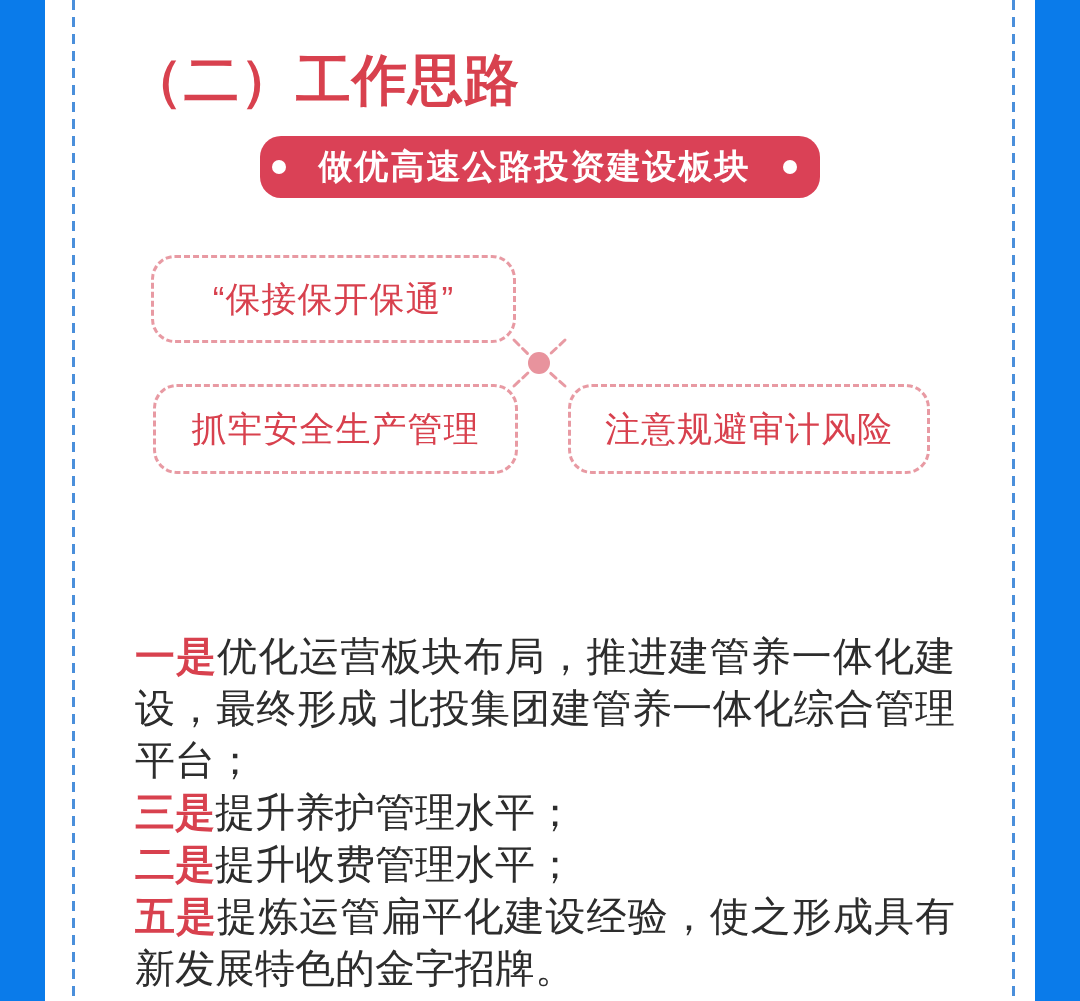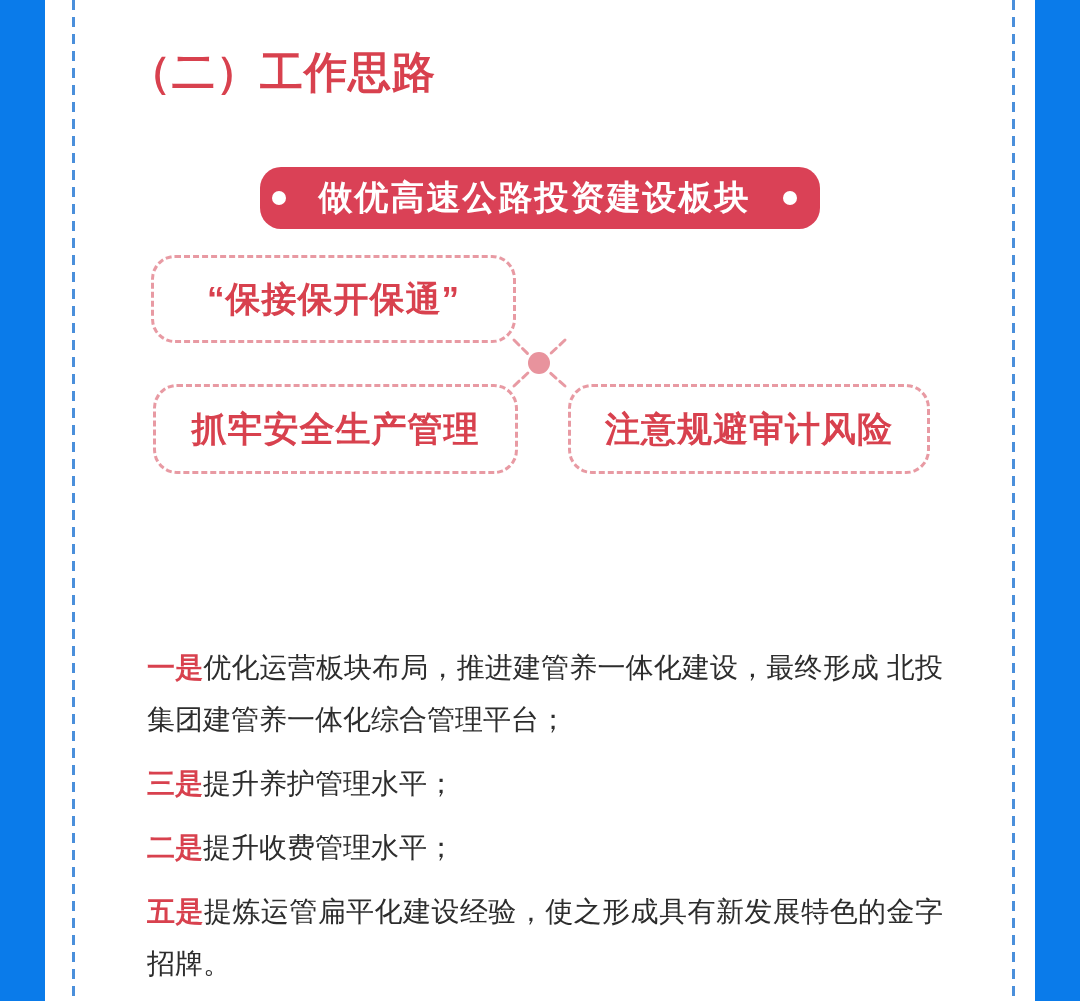--- a/index.html
+++ b/index.html
@@ -31,7 +31,7 @@
 
   .title {
     position: absolute; left: 128px; top: 44px; margin: 0;
-    font-size: 43px; font-weight: 800; letter-spacing: 1px;
+    font-size: 55px; font-weight: 800; letter-spacing: 1px;
     color: var(--accent-red, #d8414e);
   }
 

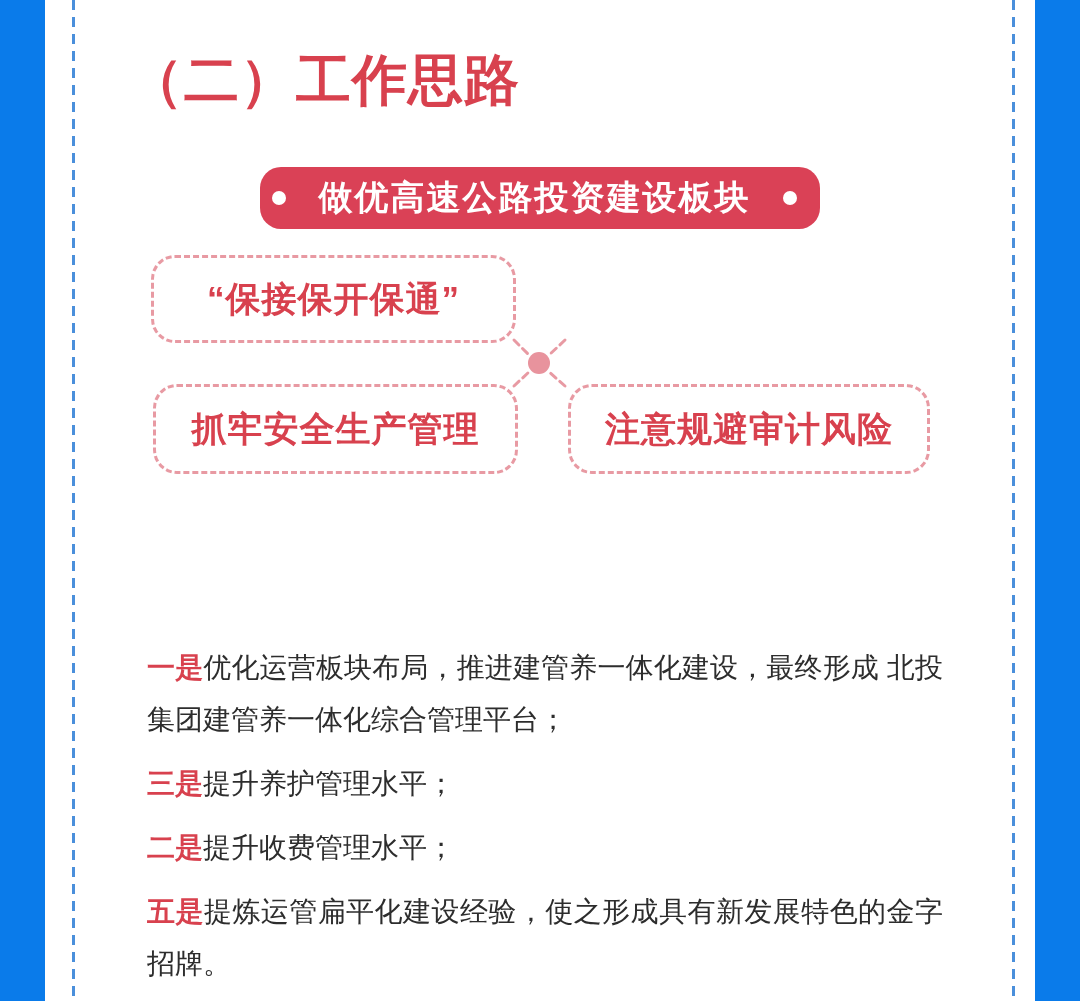--- a/index.html
+++ b/index.html
@@ -42,7 +42,7 @@
     display: flex; align-items: center; justify-content: space-between;
     padding: 0 23px; box-sizing: border-box;
   }
-  .pill.first  { top: 167px; padding-left: 12px; }
+  .pill.first  { top: 136px; padding-left: 12px; }
   .pill.second { top: 529px; }
   .pill-dot {
     width: 14px; height: 14px; border-radius: 50%;

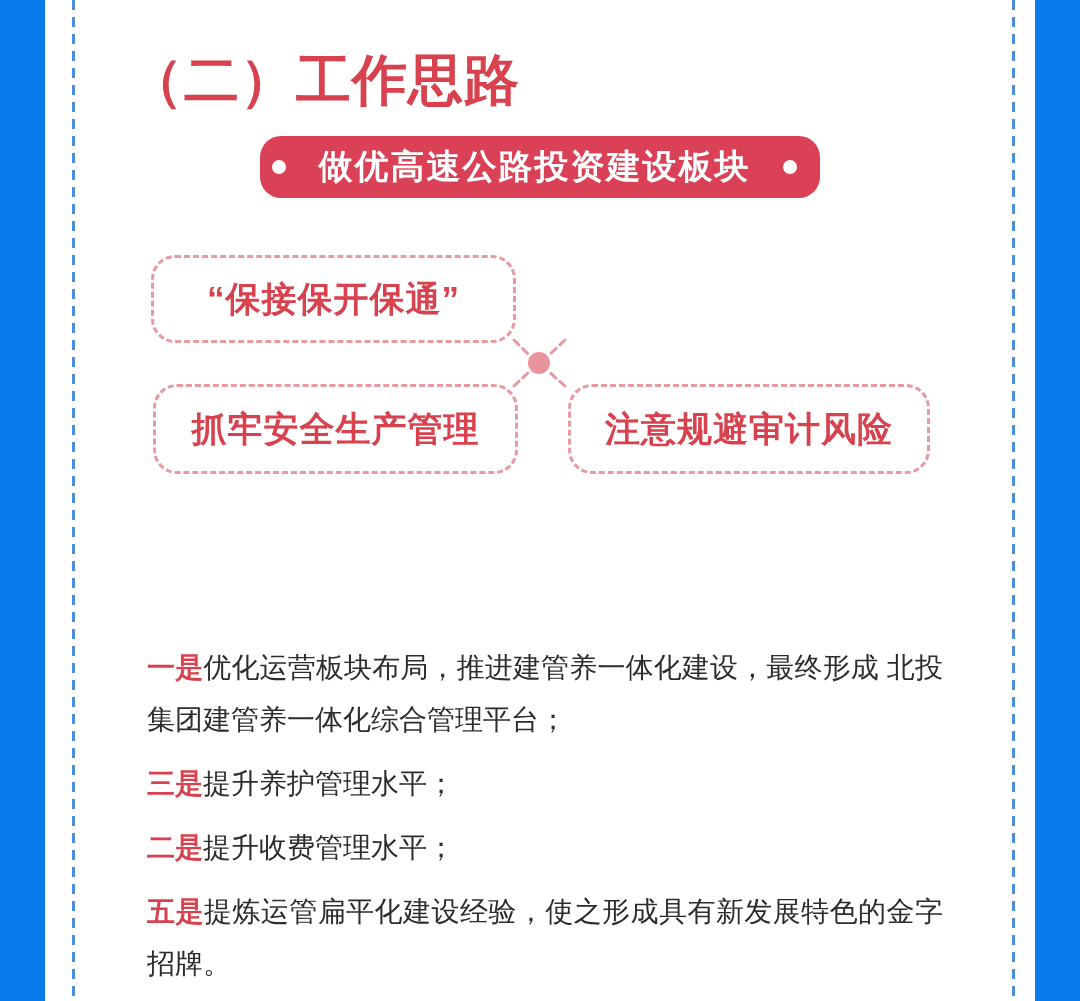--- a/index.html
+++ b/index.html
@@ -63,7 +63,7 @@
   }
   .dbox span {
     color: var(--accent-red, #d8414e);
-    font-size: 35px; font-weight: 700; letter-spacing: 1px;
+    font-size: 35px; font-weight: 400; letter-spacing: 1px;
     white-space: nowrap;
   }
   .dbox.b1 { left: 151px; top: 255px; width: 365px; height: 88px; }

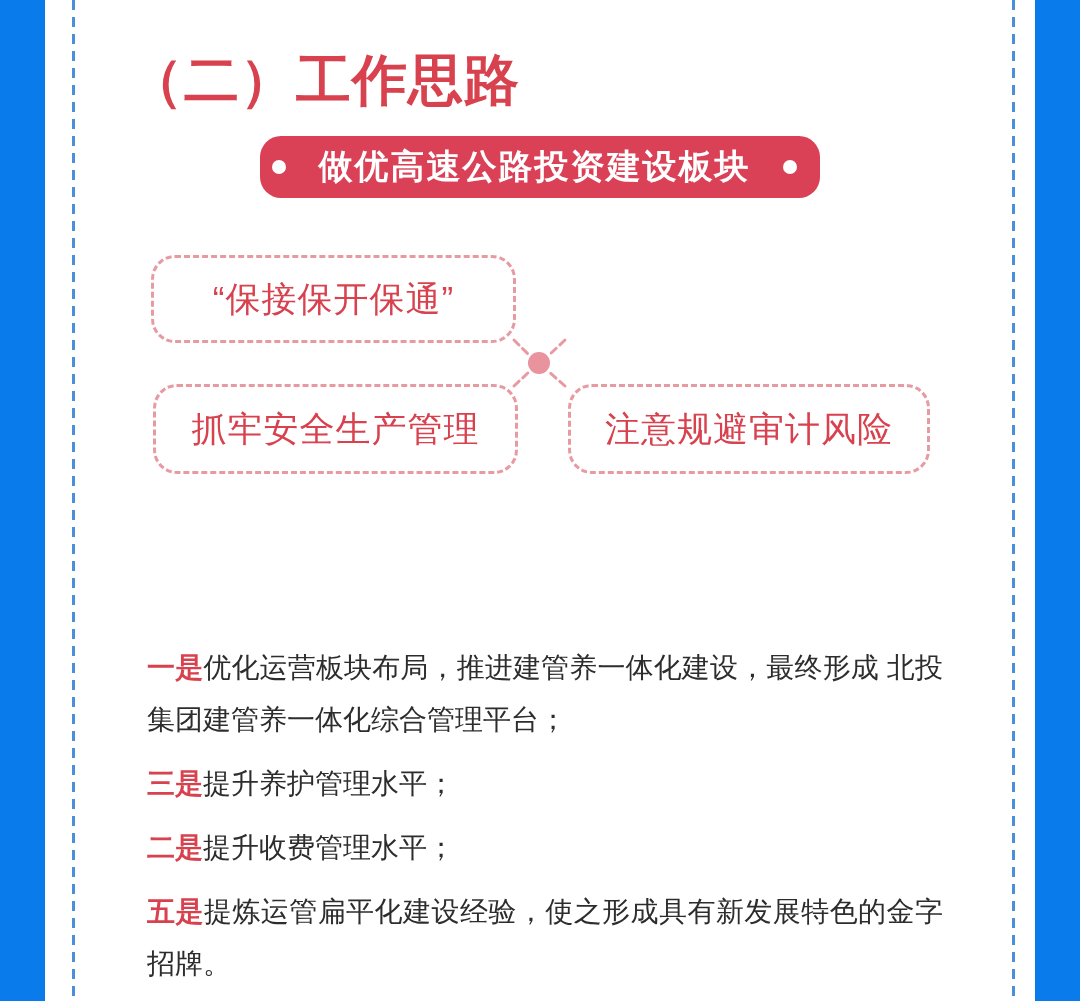--- a/index.html
+++ b/index.html
@@ -77,7 +77,7 @@
     position: absolute; left: 135px; top: 630px; width: 820px;
   }
   .points p {
-    margin: 12px; font-size: 28px; line-height: 52px;
+    margin: 0; font-size: 40px; line-height: 52px;
     color: var(--body-text, #2d2d2d);
     text-align: justify;
   }

